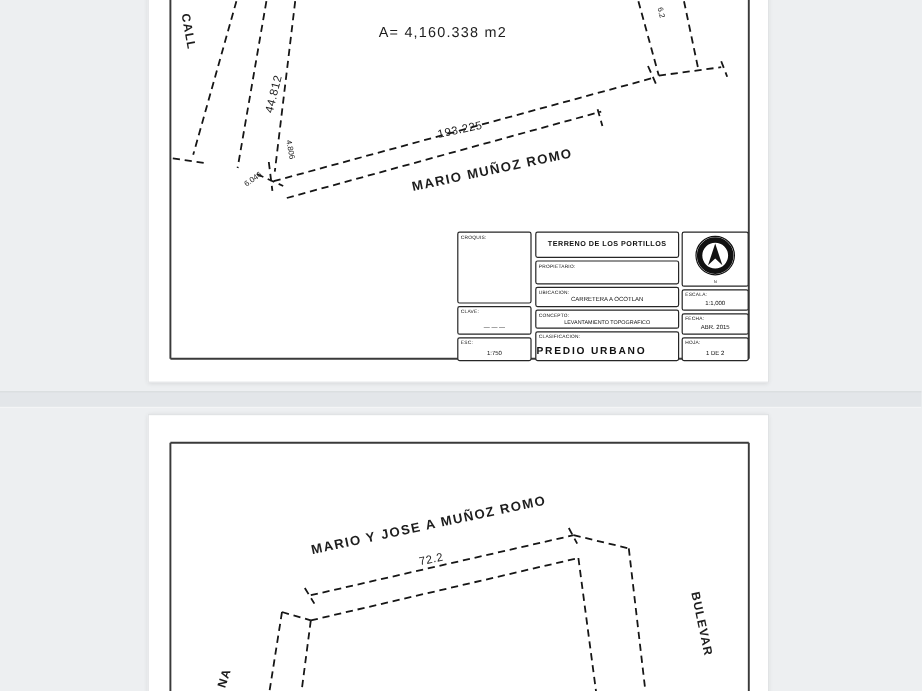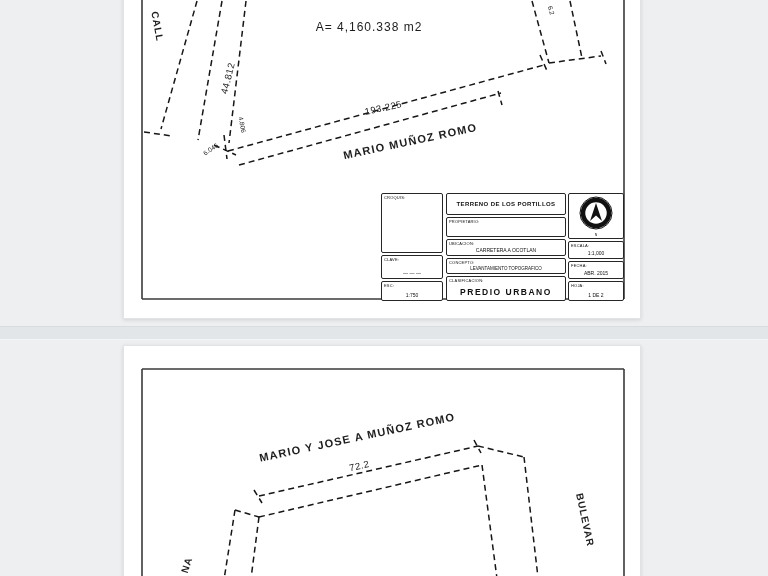--- a/index.html
+++ b/index.html
@@ -25,7 +25,7 @@
   .tb .val{position:absolute;left:0;right:0;bottom:2px;text-align:center;font-size:5px;color:#111;}
   .tb .hdr{position:absolute;left:0;right:0;top:50%;transform:translateY(-50%);
            text-align:center;font-size:6px;font-weight:bold;letter-spacing:.4px;color:#111;}
-  .tb .big{position:absolute;left:0;right:0;bottom:3px;text-align:center;
+  .tb .big{position:absolute;left:0;right:0;bottom:3px;text-align:left;
            font-size:8.5px;font-weight:bold;letter-spacing:1.5px;color:#111;}
 </style>
 </head>

